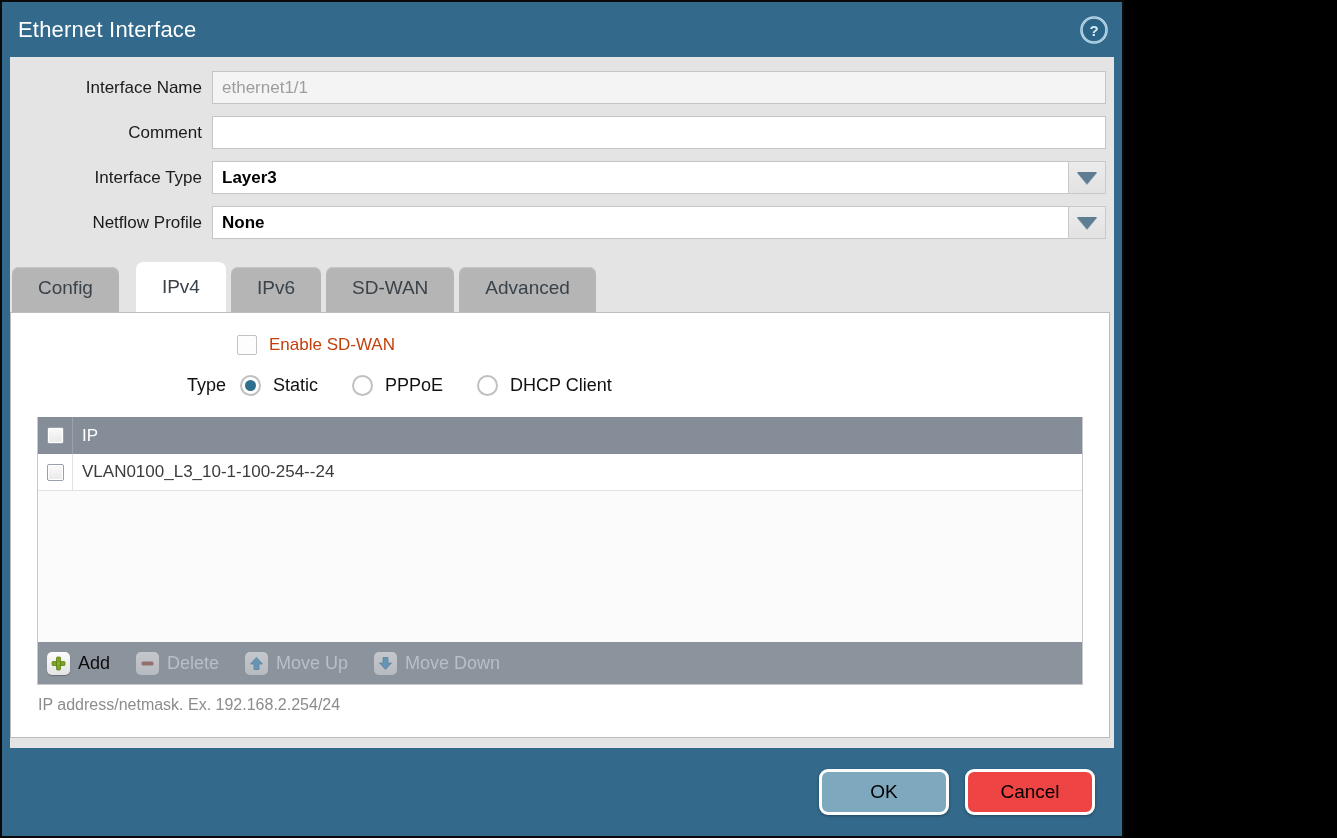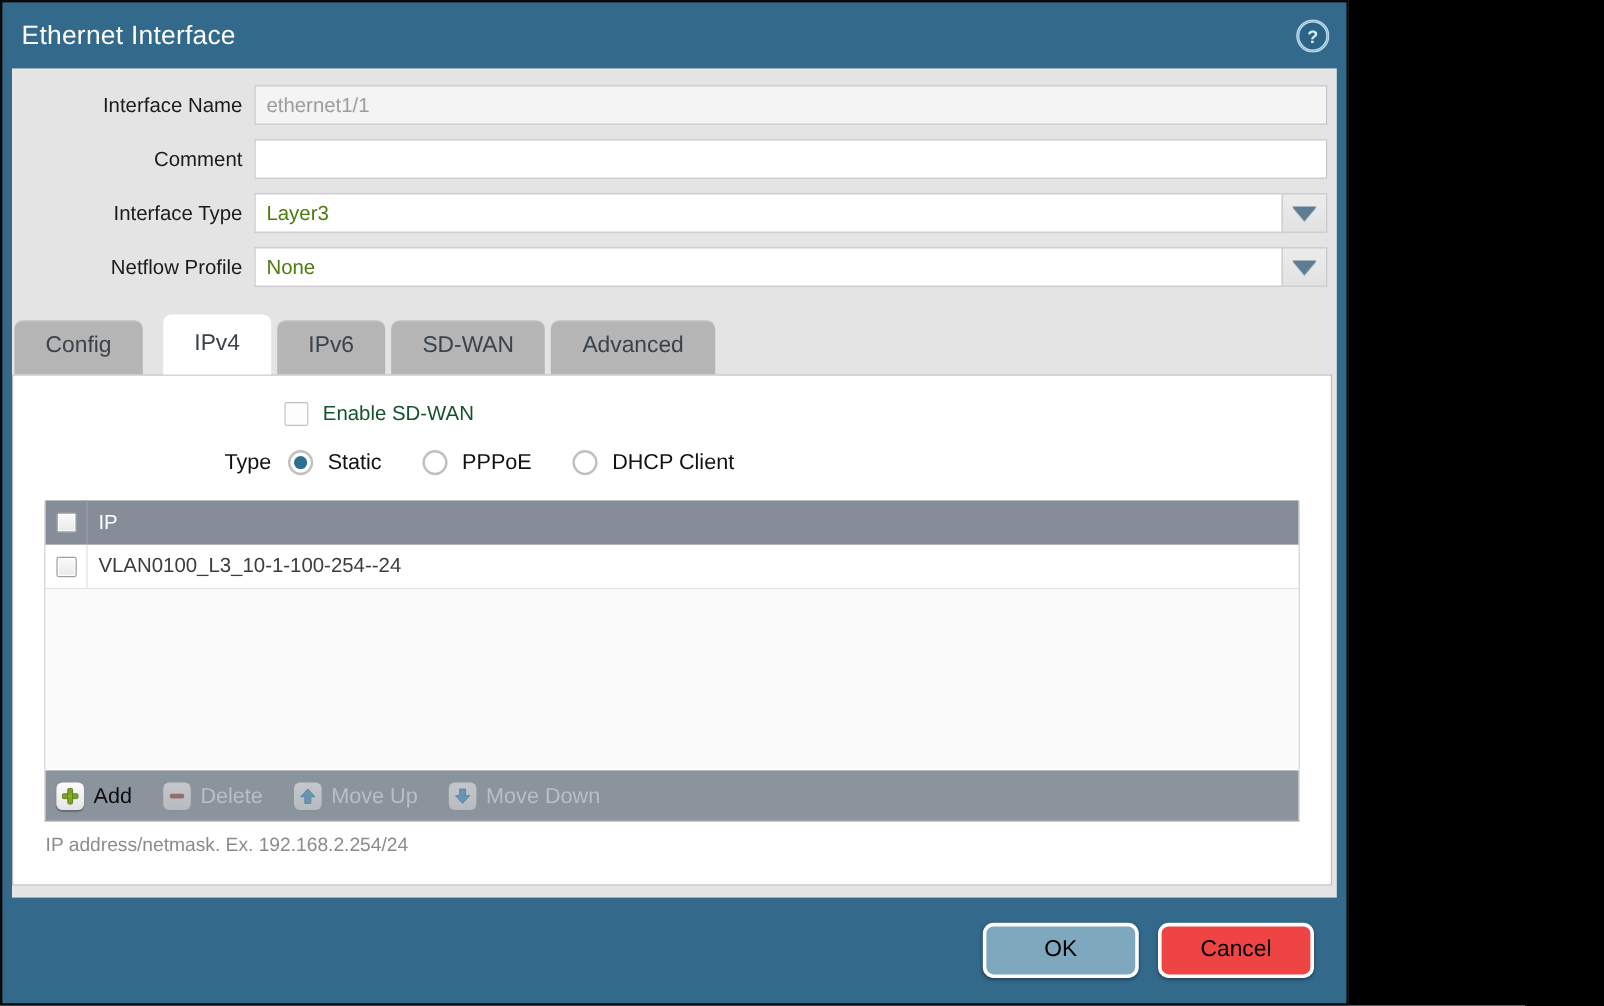--- a/index.html
+++ b/index.html
@@ -61,8 +61,8 @@
   .combo .combo-text {
     flex: 1; height: 33px;
     border: 1px solid #c5c5c5; border-right: none;
-    background: #fff; font-size: 17px; color: #4d7c0f;
-    display: flex; align-items: center; padding: 0 9px;
+    background: #fff; font-size: 17px; color: #000000;
+    display: flex; align-items: center; padding: 0 9px; font-weight: bold;
   }
   .combo .combo-btn {
     width: 38px; height: 33px;

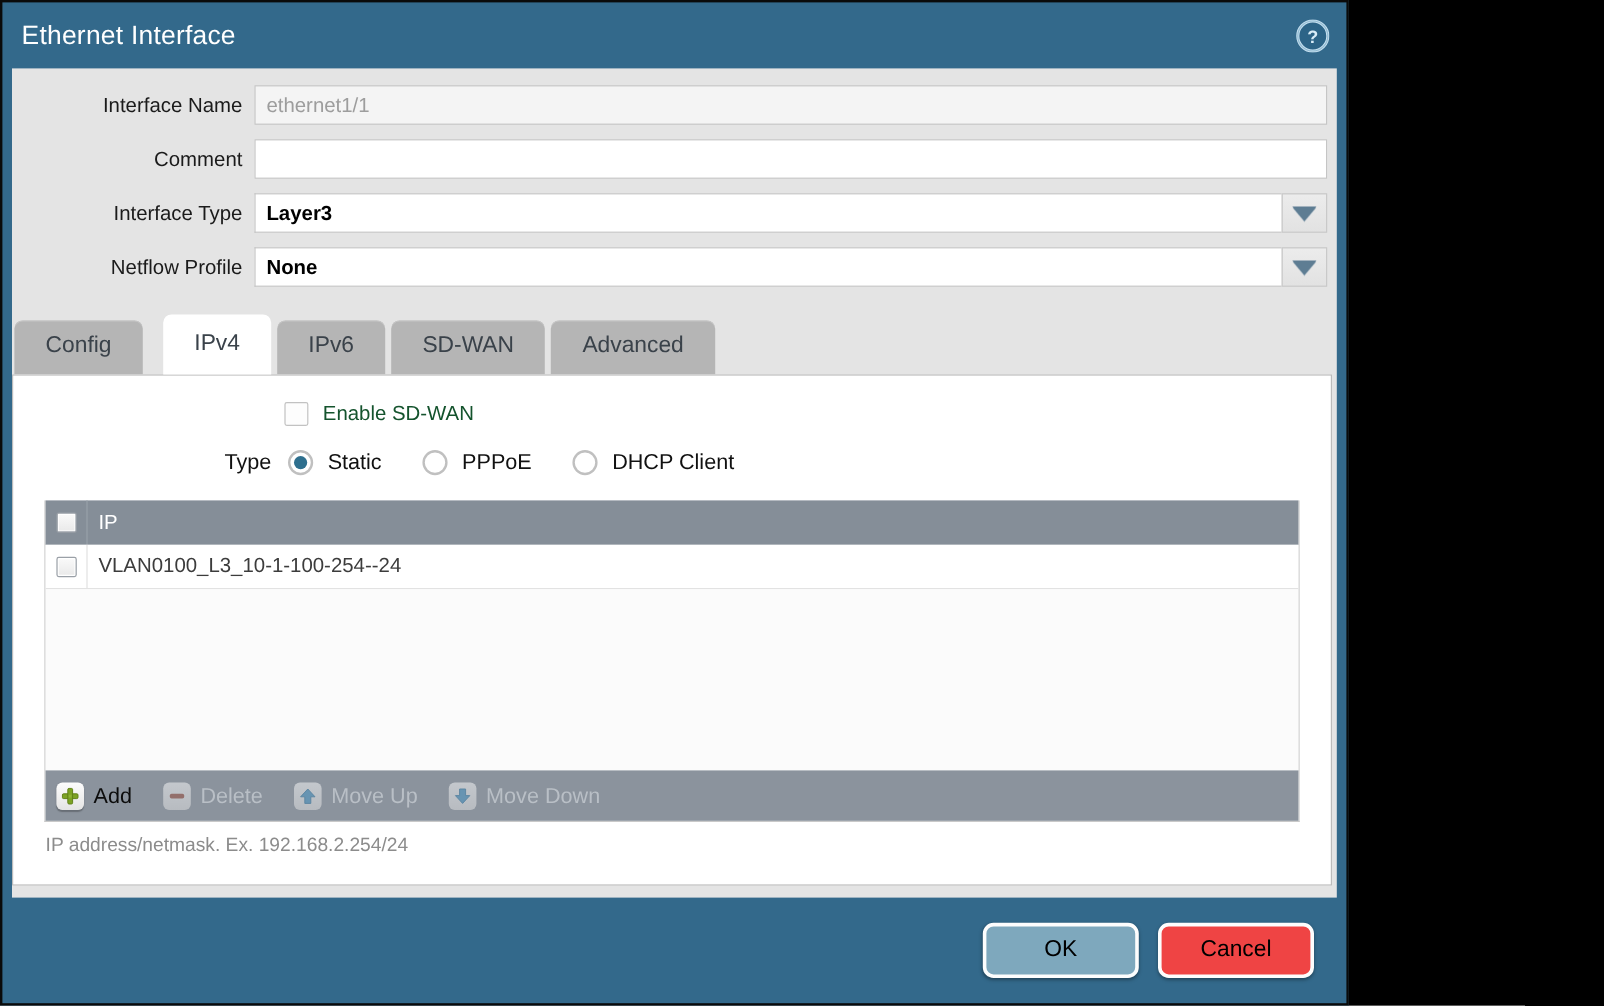--- a/index.html
+++ b/index.html
@@ -126,7 +126,7 @@
     background: linear-gradient(#fafafa, #e9e9e9);
     box-shadow: inset 0 0 0 1px #fff;
   }
-  .sdwan-label { font-size: 17px; color: #14532d; }
+  .sdwan-label { font-size: 17px; color: #c2410c; }
   .type-row {
     margin: 20px 0 0 176px;
     display: flex; align-items: center;

